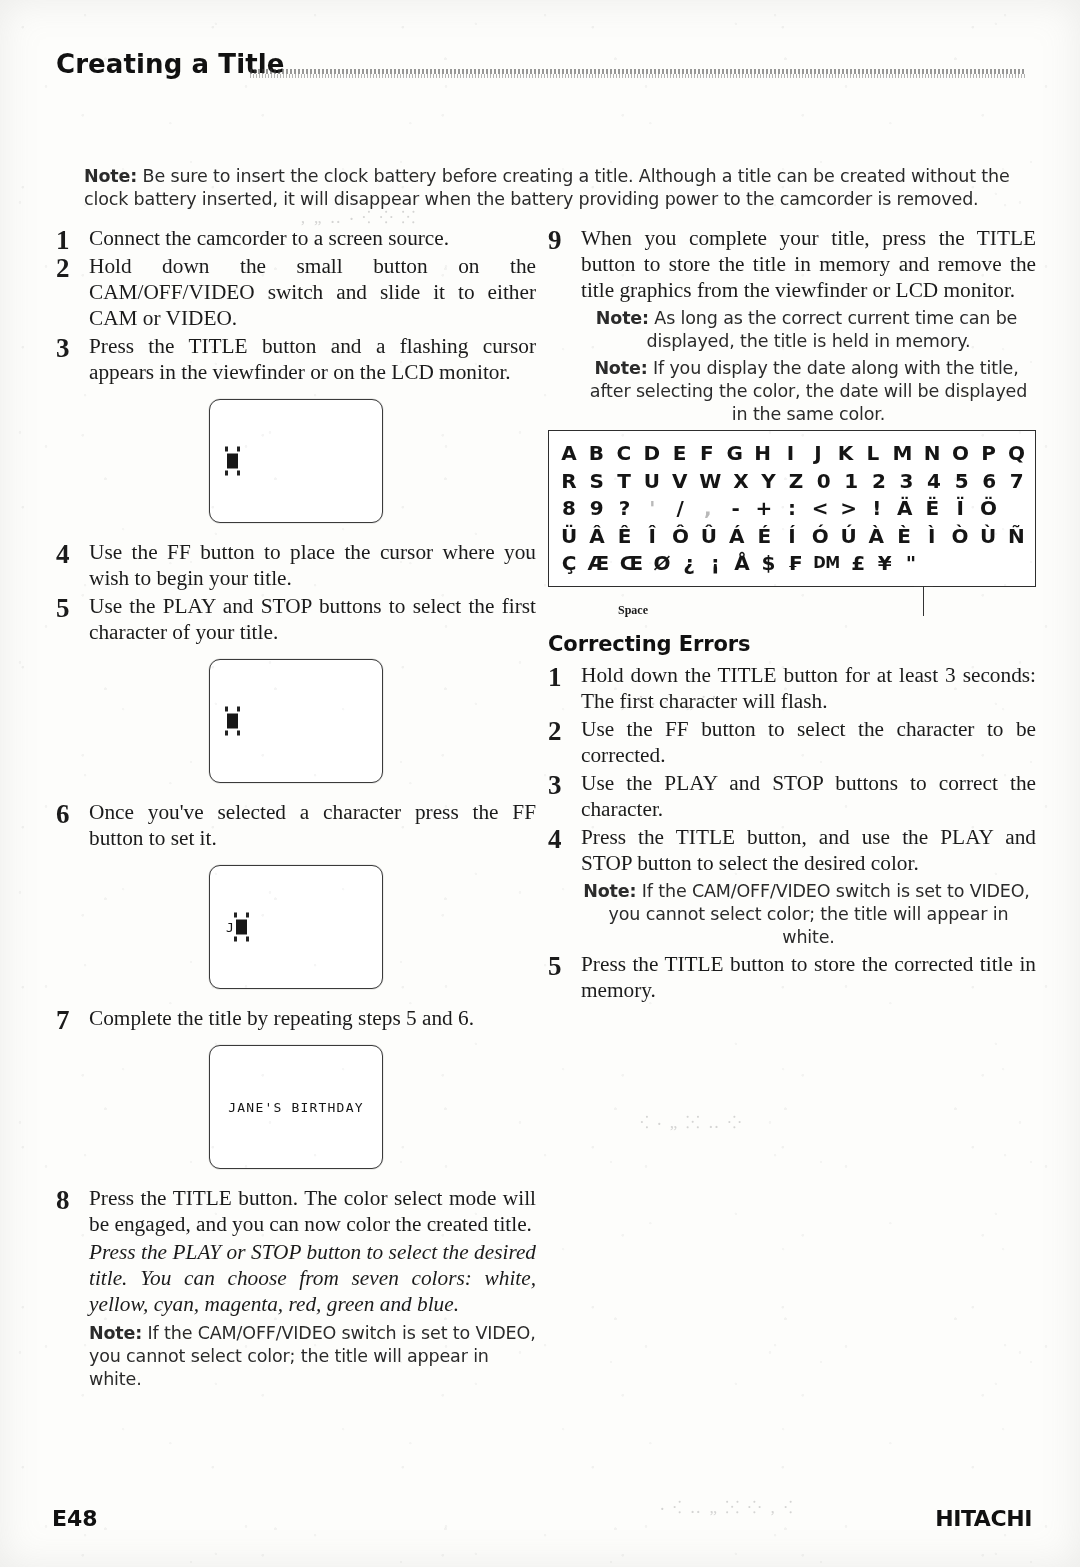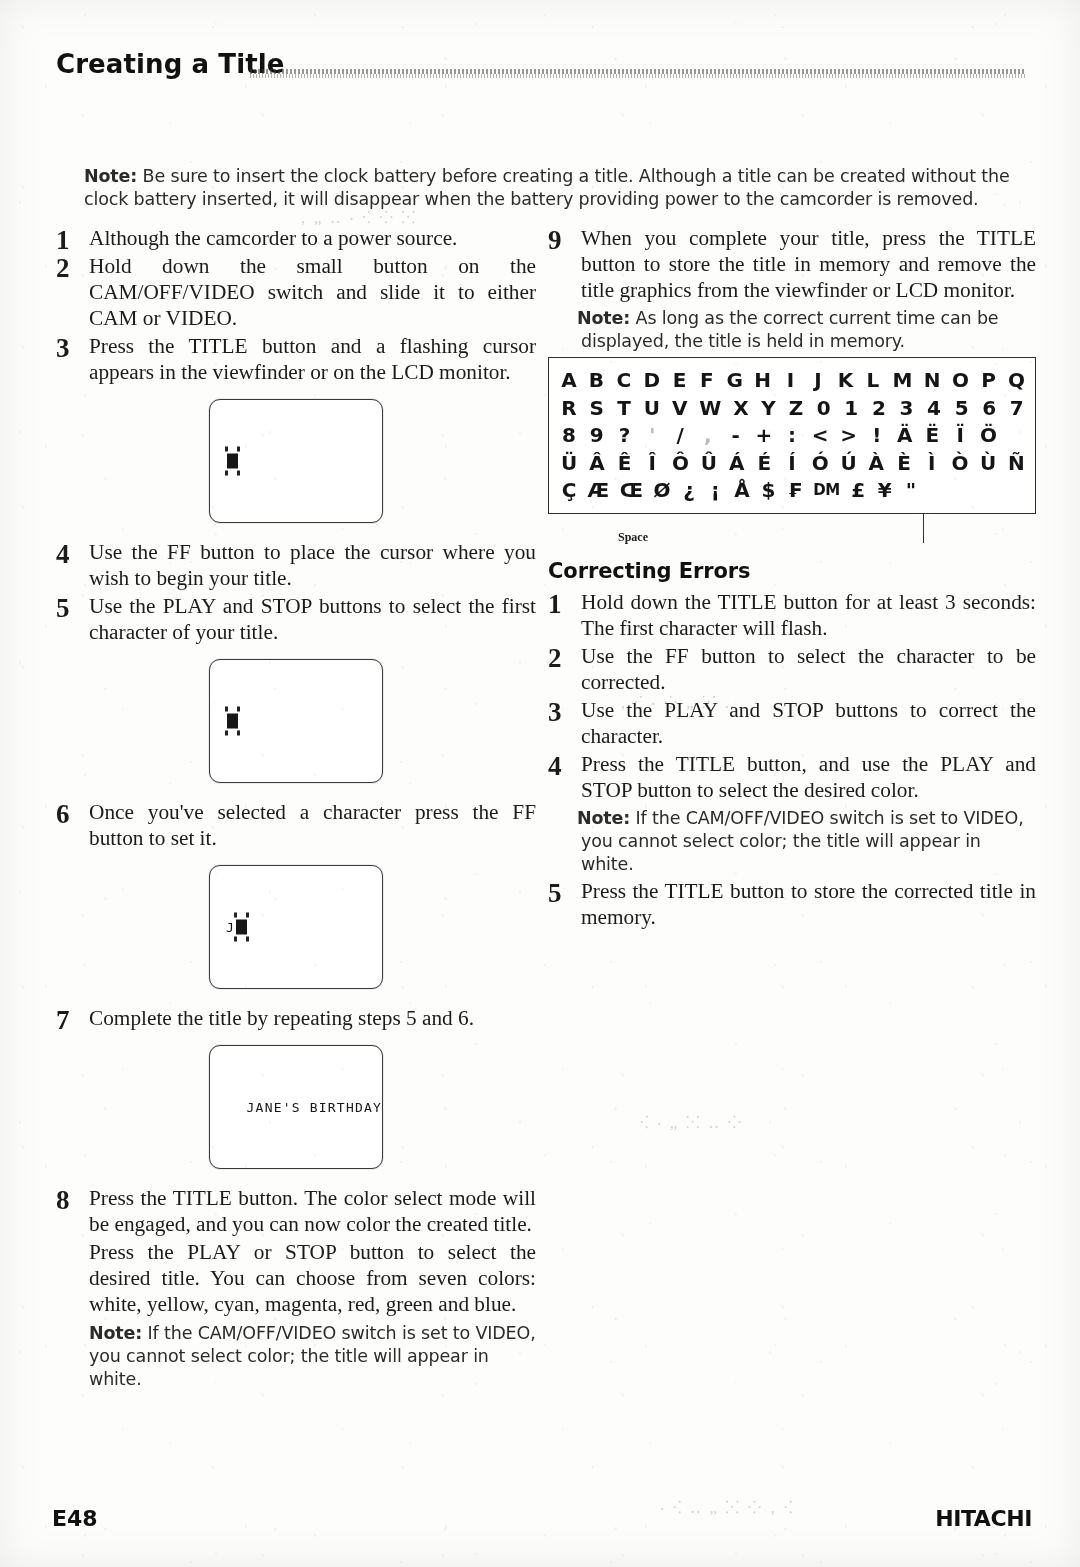--- a/index.html
+++ b/index.html
@@ -262,7 +262,7 @@
 
     <div class="step">
       <span class="num">1</span>
-      <p>Although the camcorder to a power source.</p>
+      <p>Connect the camcorder to a screen source.</p>
     </div>
 
     <div class="step">

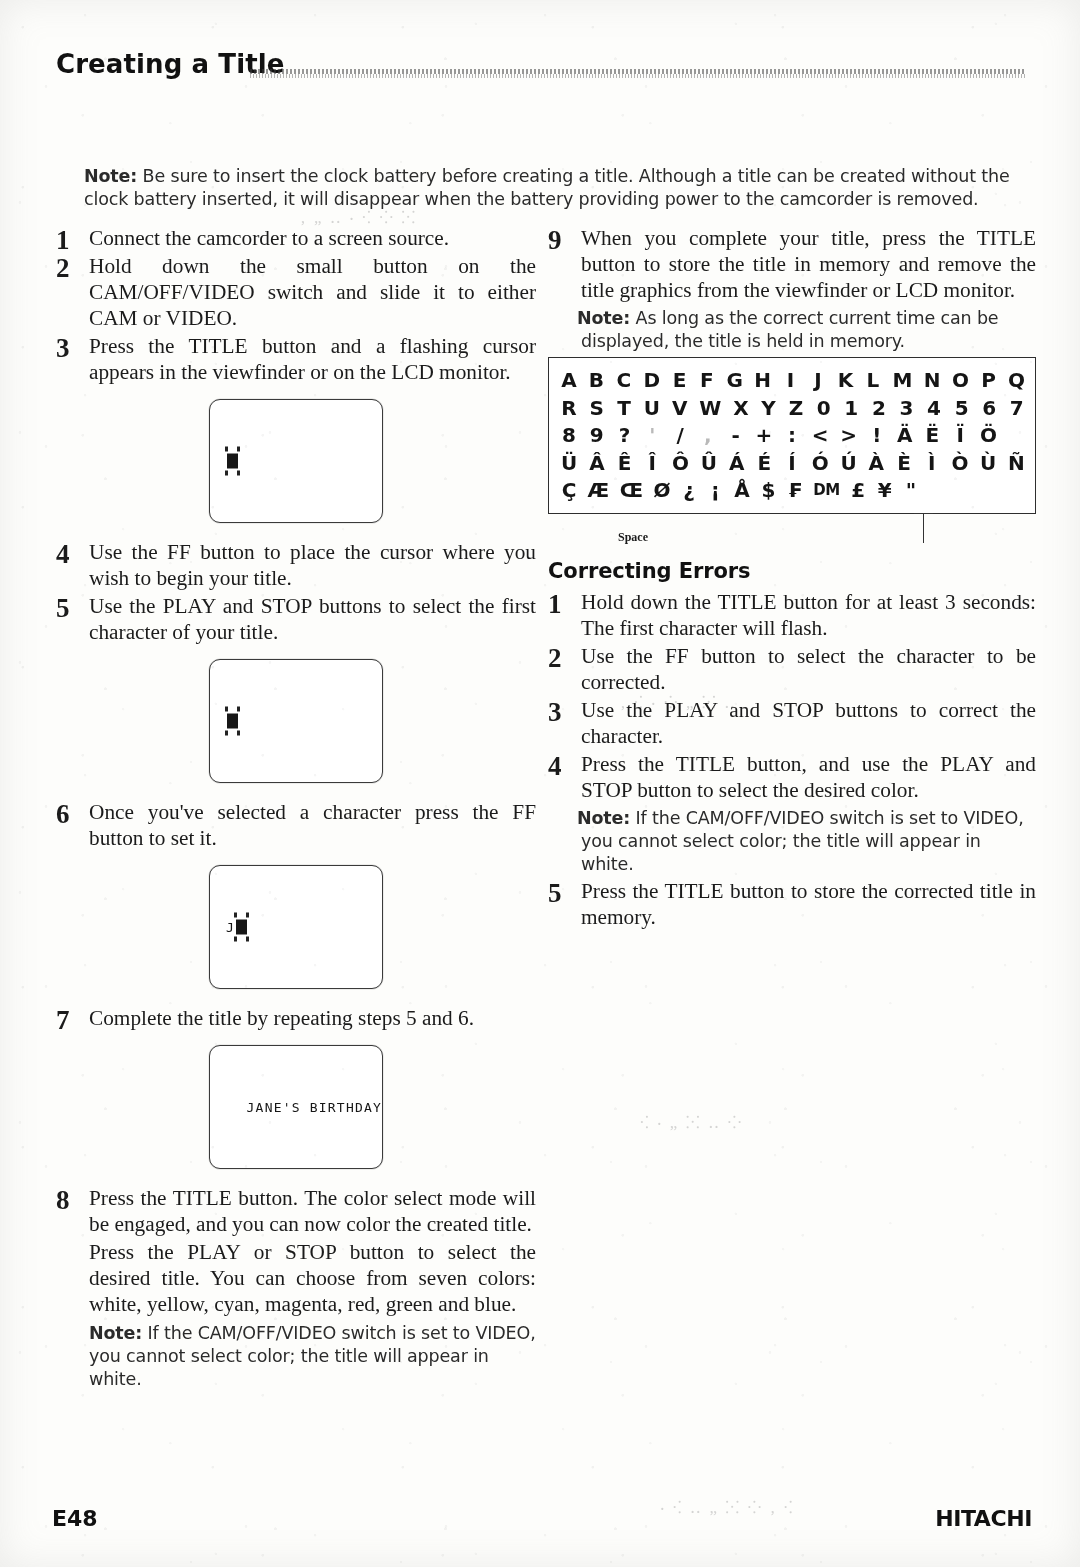--- a/index.html
+++ b/index.html
@@ -112,7 +112,7 @@
   .step p { margin: 0; }
   .step .note-block {
     margin-top: 4px;
-    text-align: left;
+    text-align: center;
     text-indent: -4px;
   }
   .para-plain {

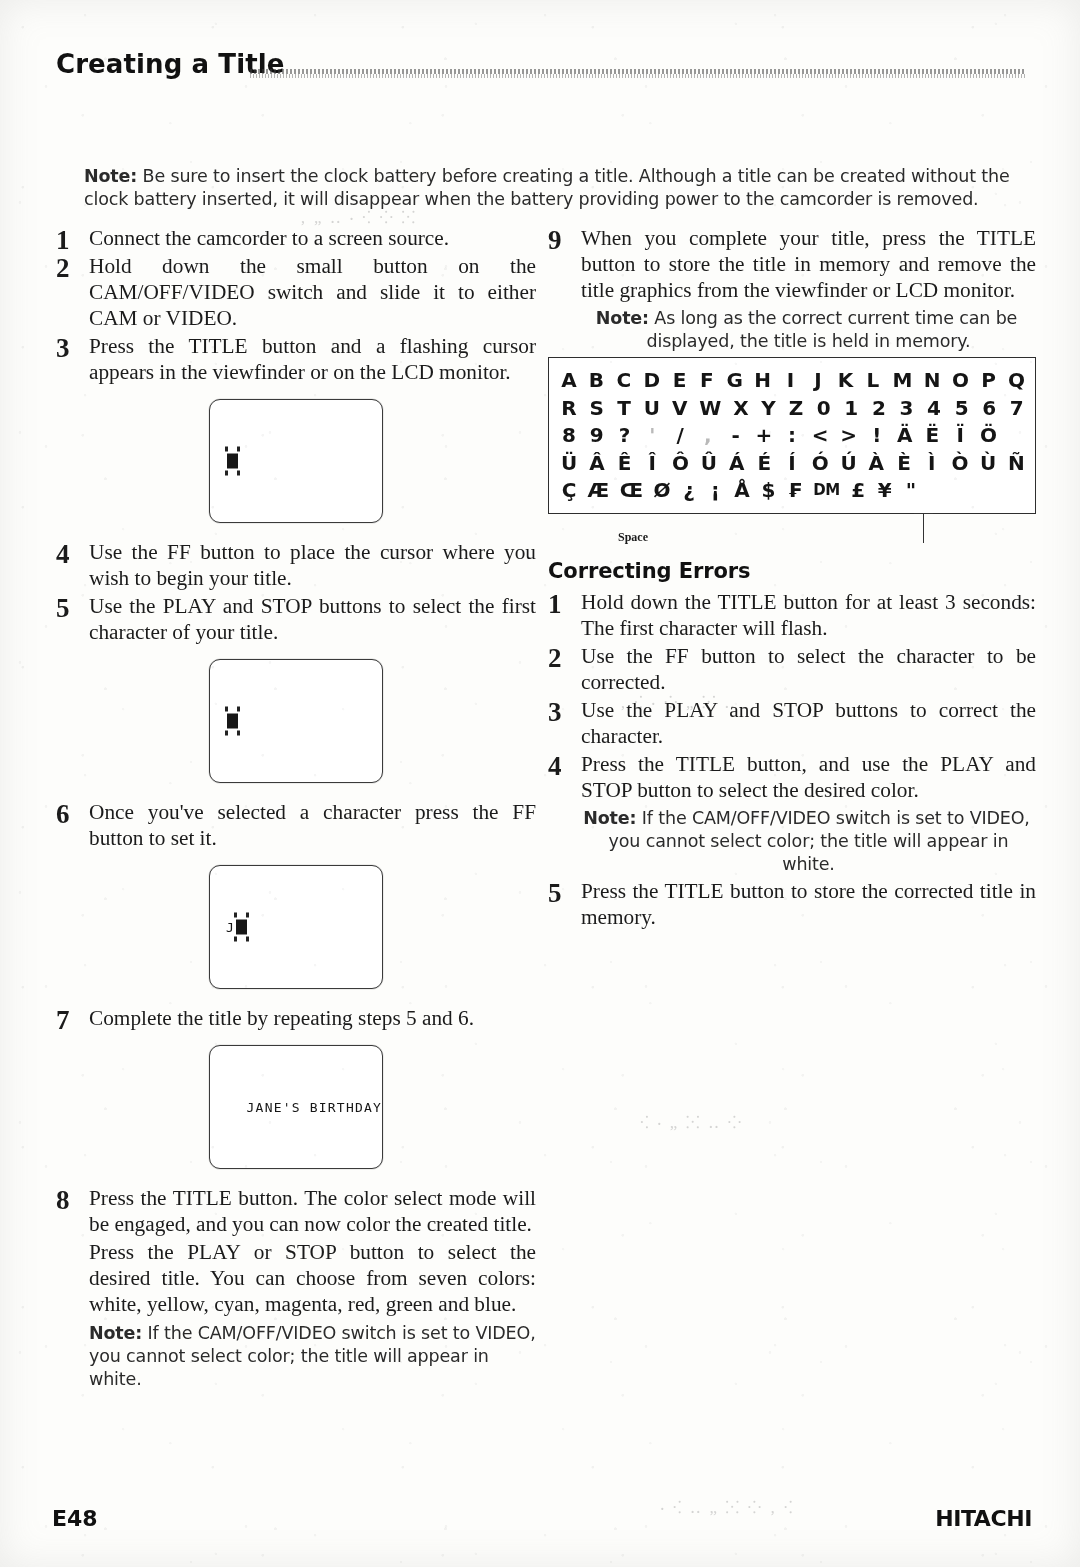--- a/index.html
+++ b/index.html
@@ -338,6 +338,10 @@
       <div class="note-block">
         <b>Note:</b>
         <span>As long as the correct current time can be displayed, the title is held in memory.</span>
+      </div>
+      <div class="note-block">
+        <b>Note:</b>
+        <span>If you display the date along with the title, after selecting the color, the date will be displayed in the same color.</span>
       </div>
     </div>
 

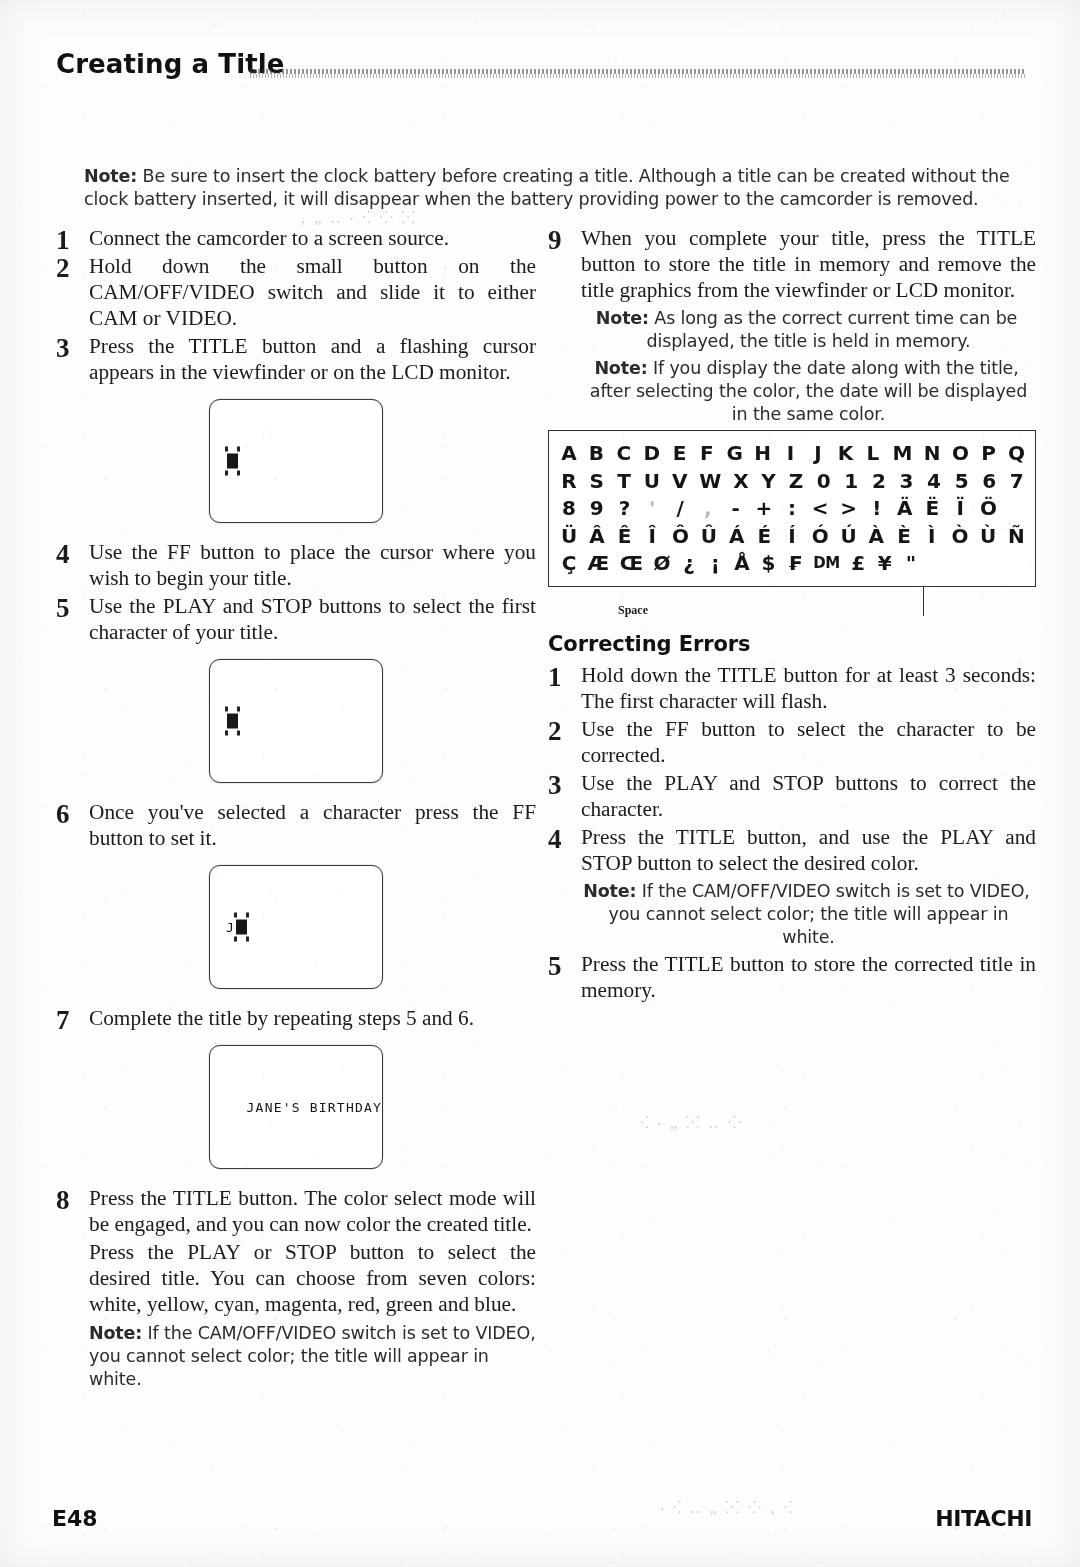--- a/index.html
+++ b/index.html
@@ -146,7 +146,7 @@
   }
   .screen-text.centered {
     left: 0; width: 100%;
-    justify-content: flex-end;
+    justify-content: center;
   }
   .cursor-block {
     display: inline-block;

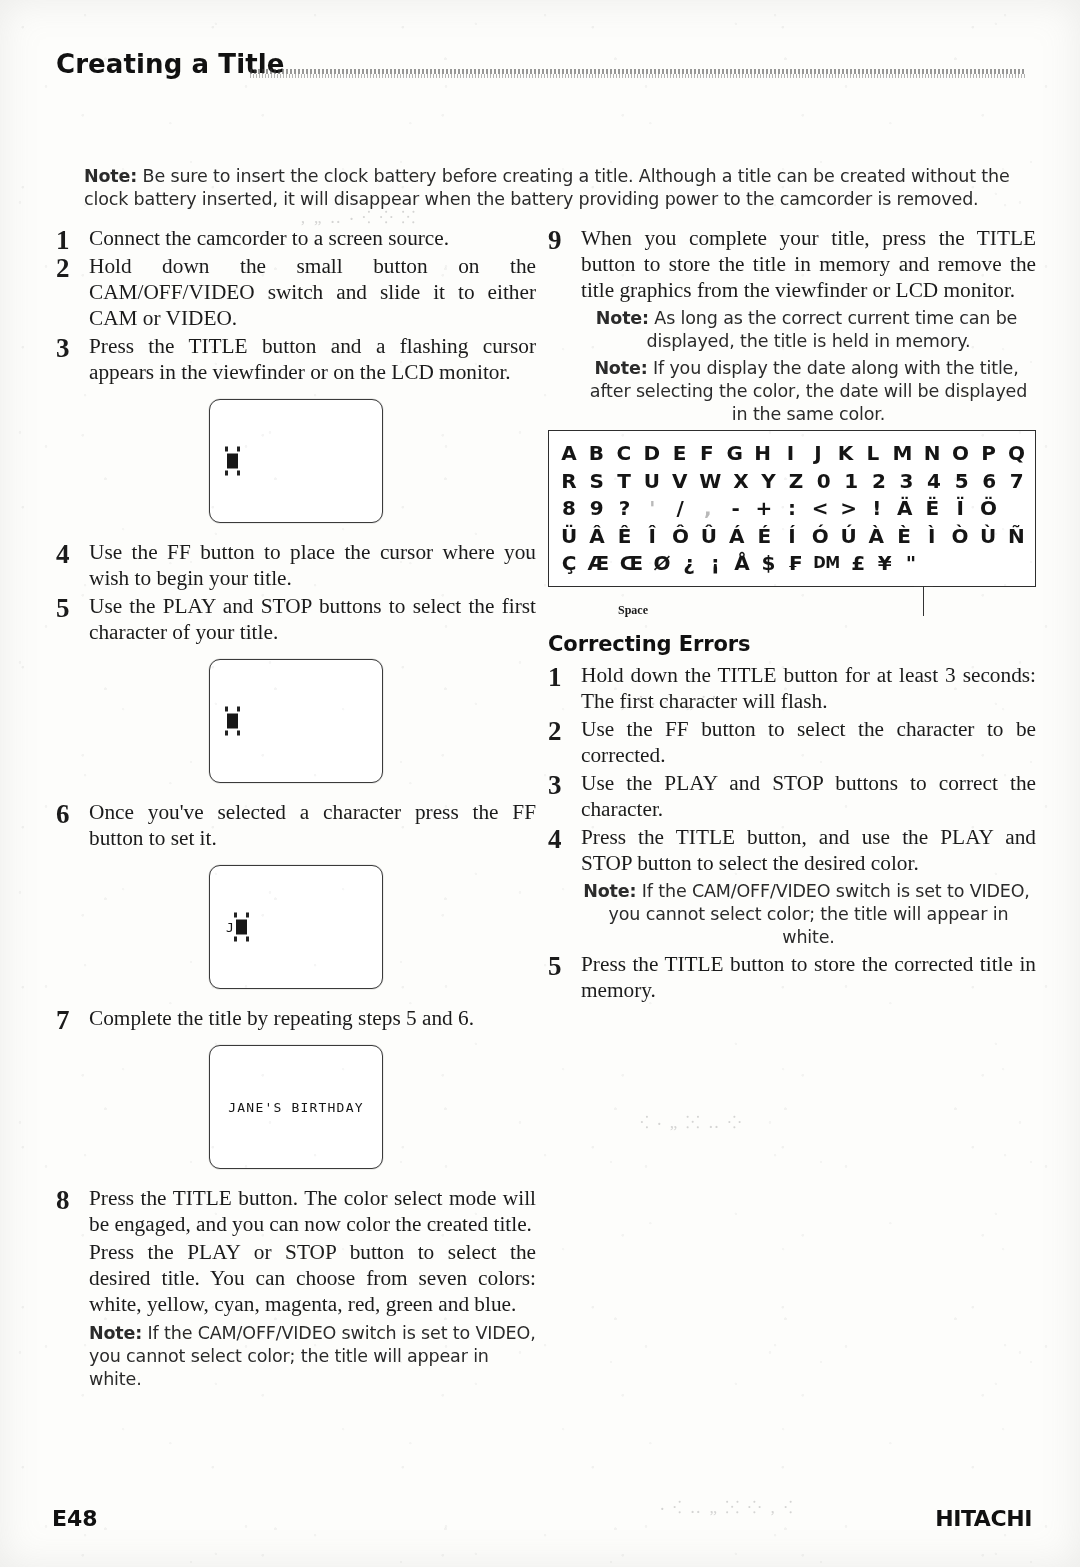--- a/index.html
+++ b/index.html
@@ -120,6 +120,7 @@
     font-size: 21.3px;
     line-height: 26px;
     text-align: justify;
+    font-style: italic;
   }
 
   

